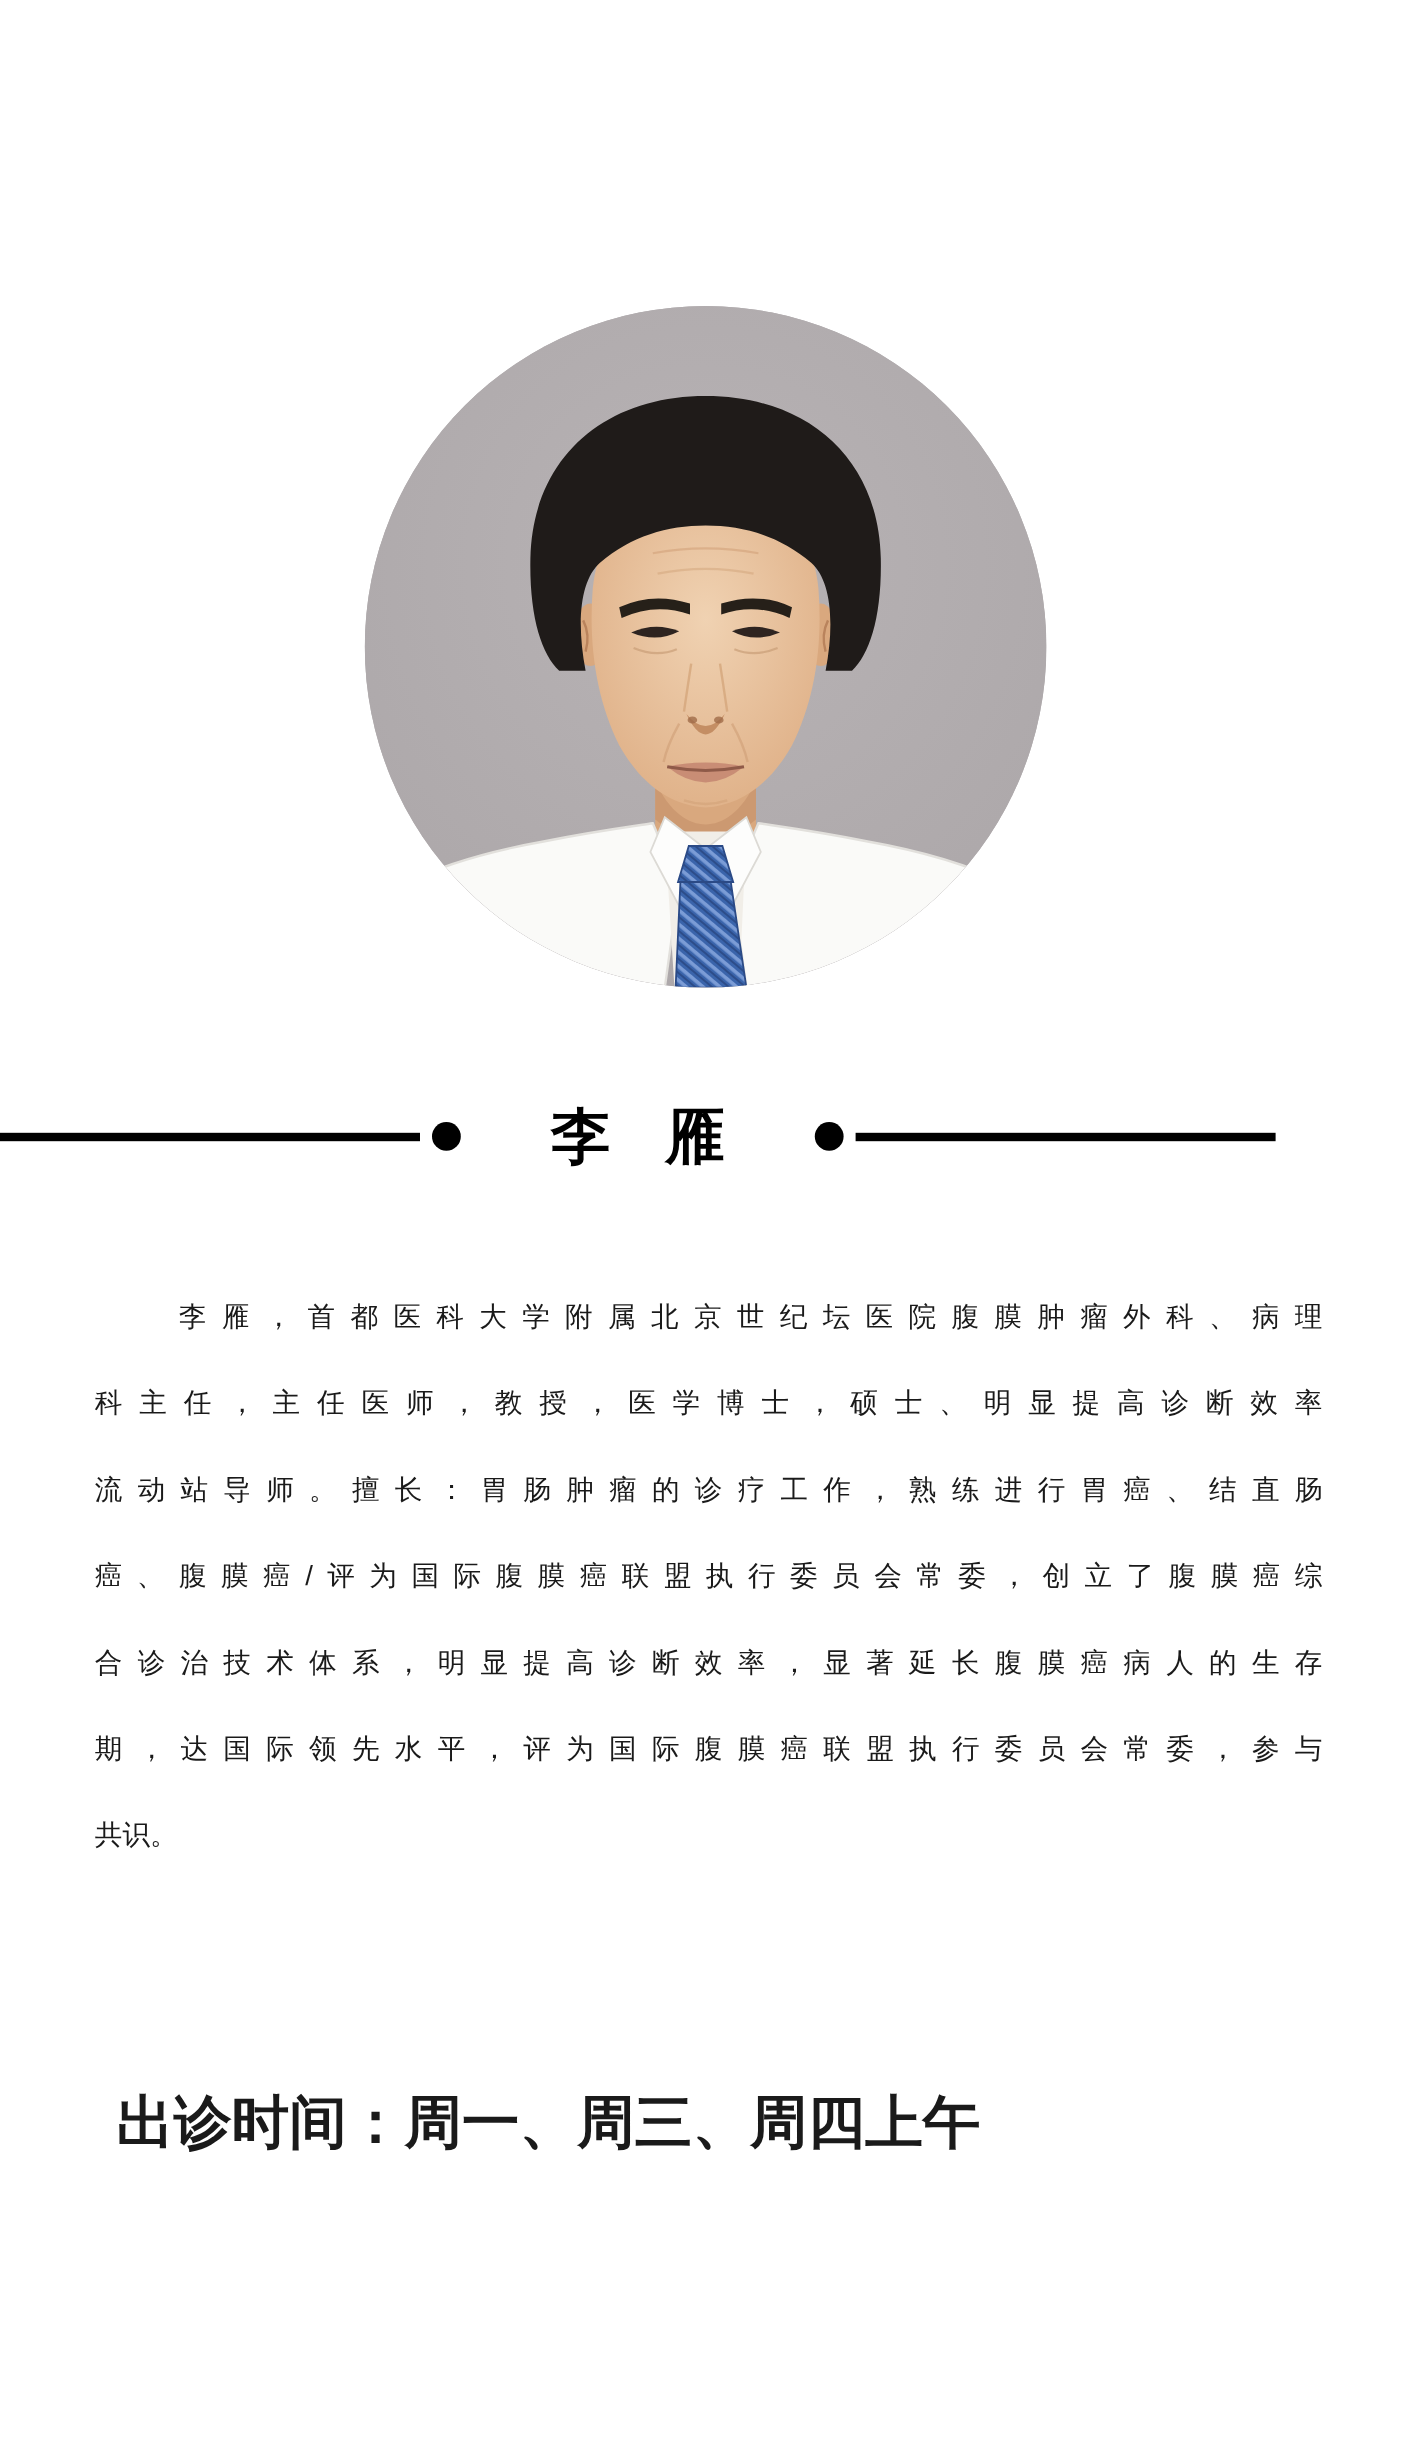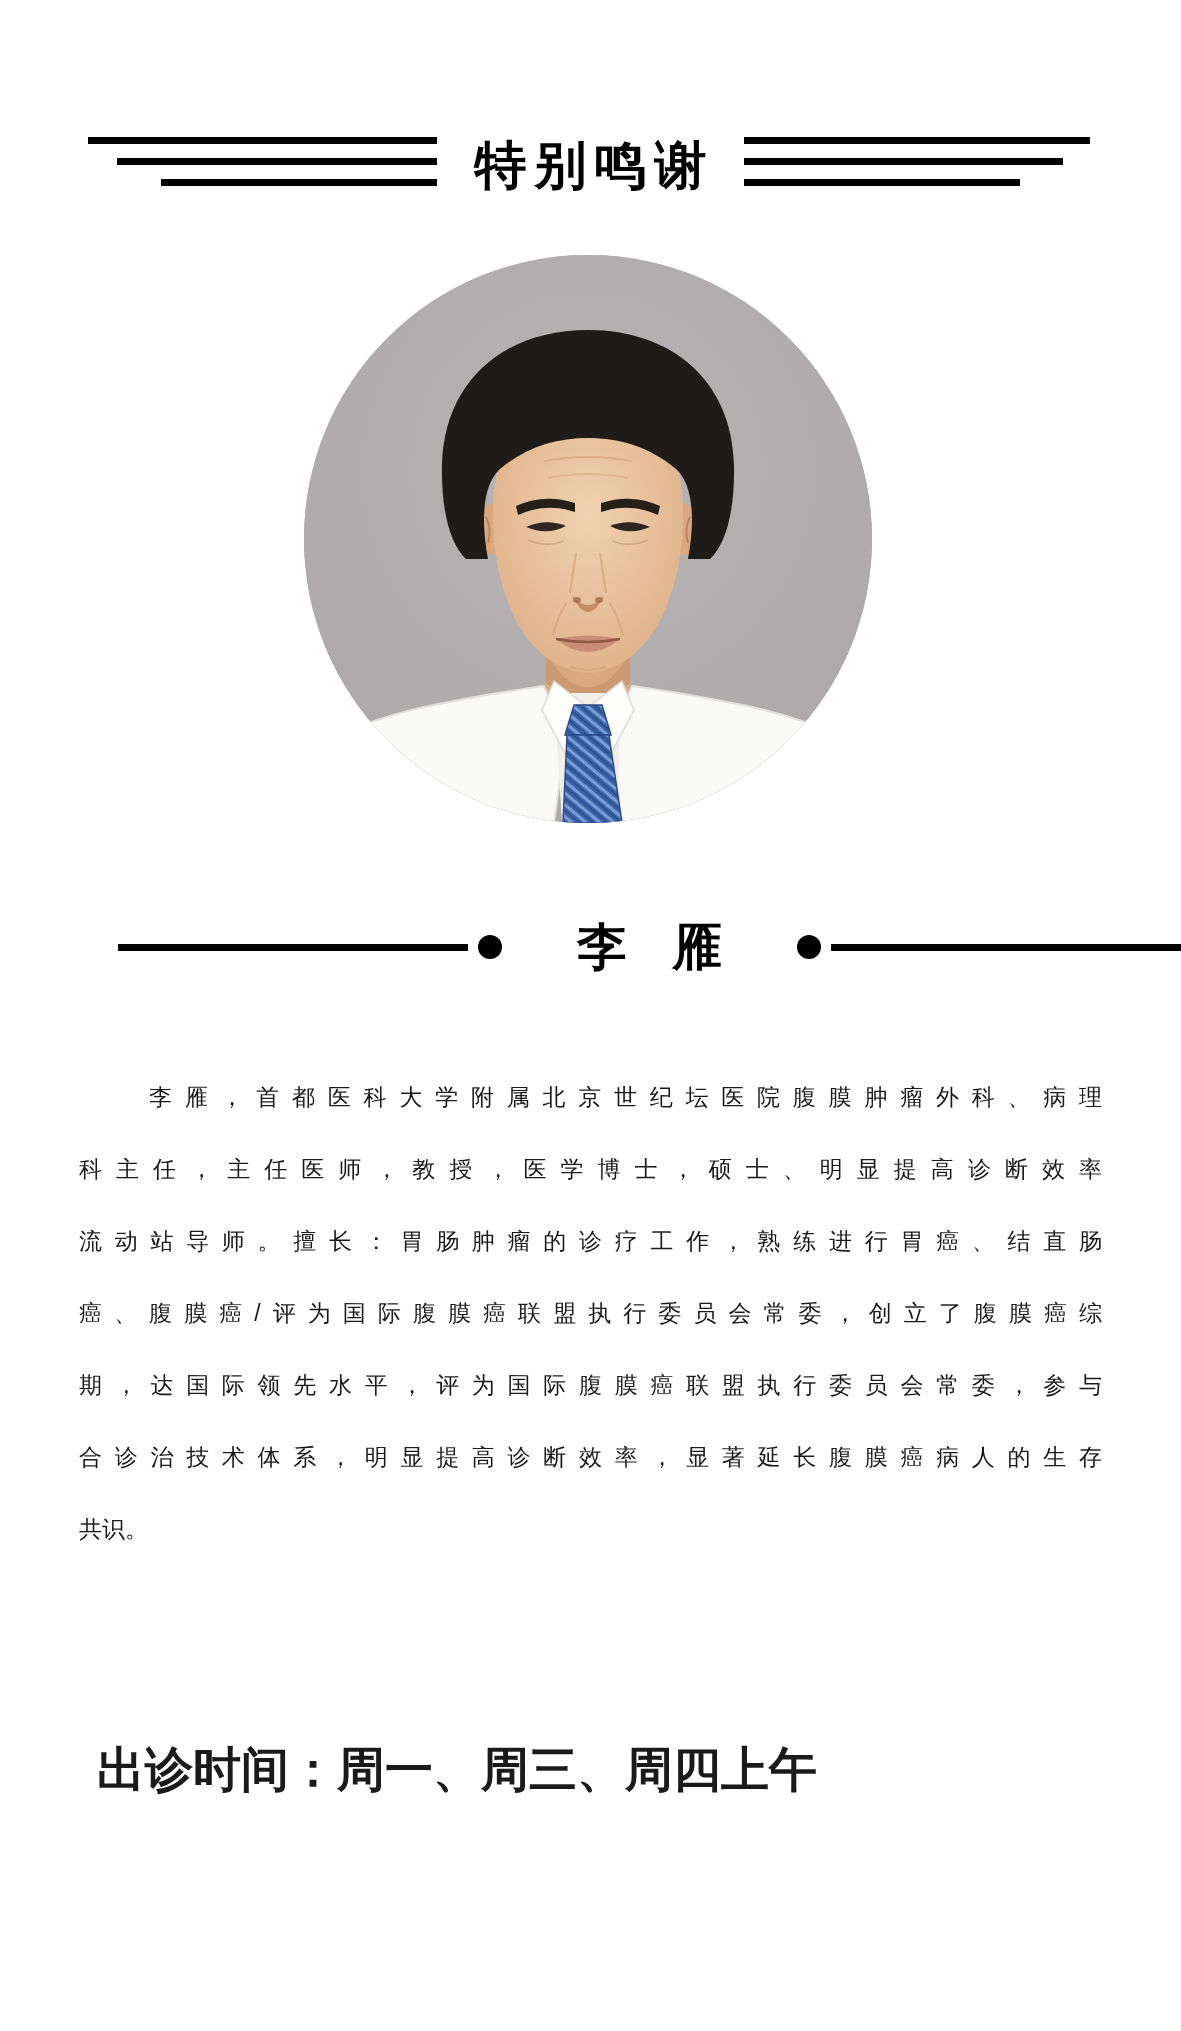--- a/index.html
+++ b/index.html
@@ -85,19 +85,6 @@
 
 <div class="page">
 
-  <header class="thanks-header">
-    <div class="rules rules-left">
-      <span class="r1"></span>
-      <span class="r2"></span>
-      <span class="r3"></span>
-    </div>
-    <h1 class="page-title">特别鸣谢</h1>
-    <div class="rules rules-right">
-      <span class="r1"></span>
-      <span class="r2"></span>
-      <span class="r3"></span>
-    </div>
-  </header>
 
   <div class="avatar">
     <svg viewBox="0 0 568 568" aria-hidden="true">

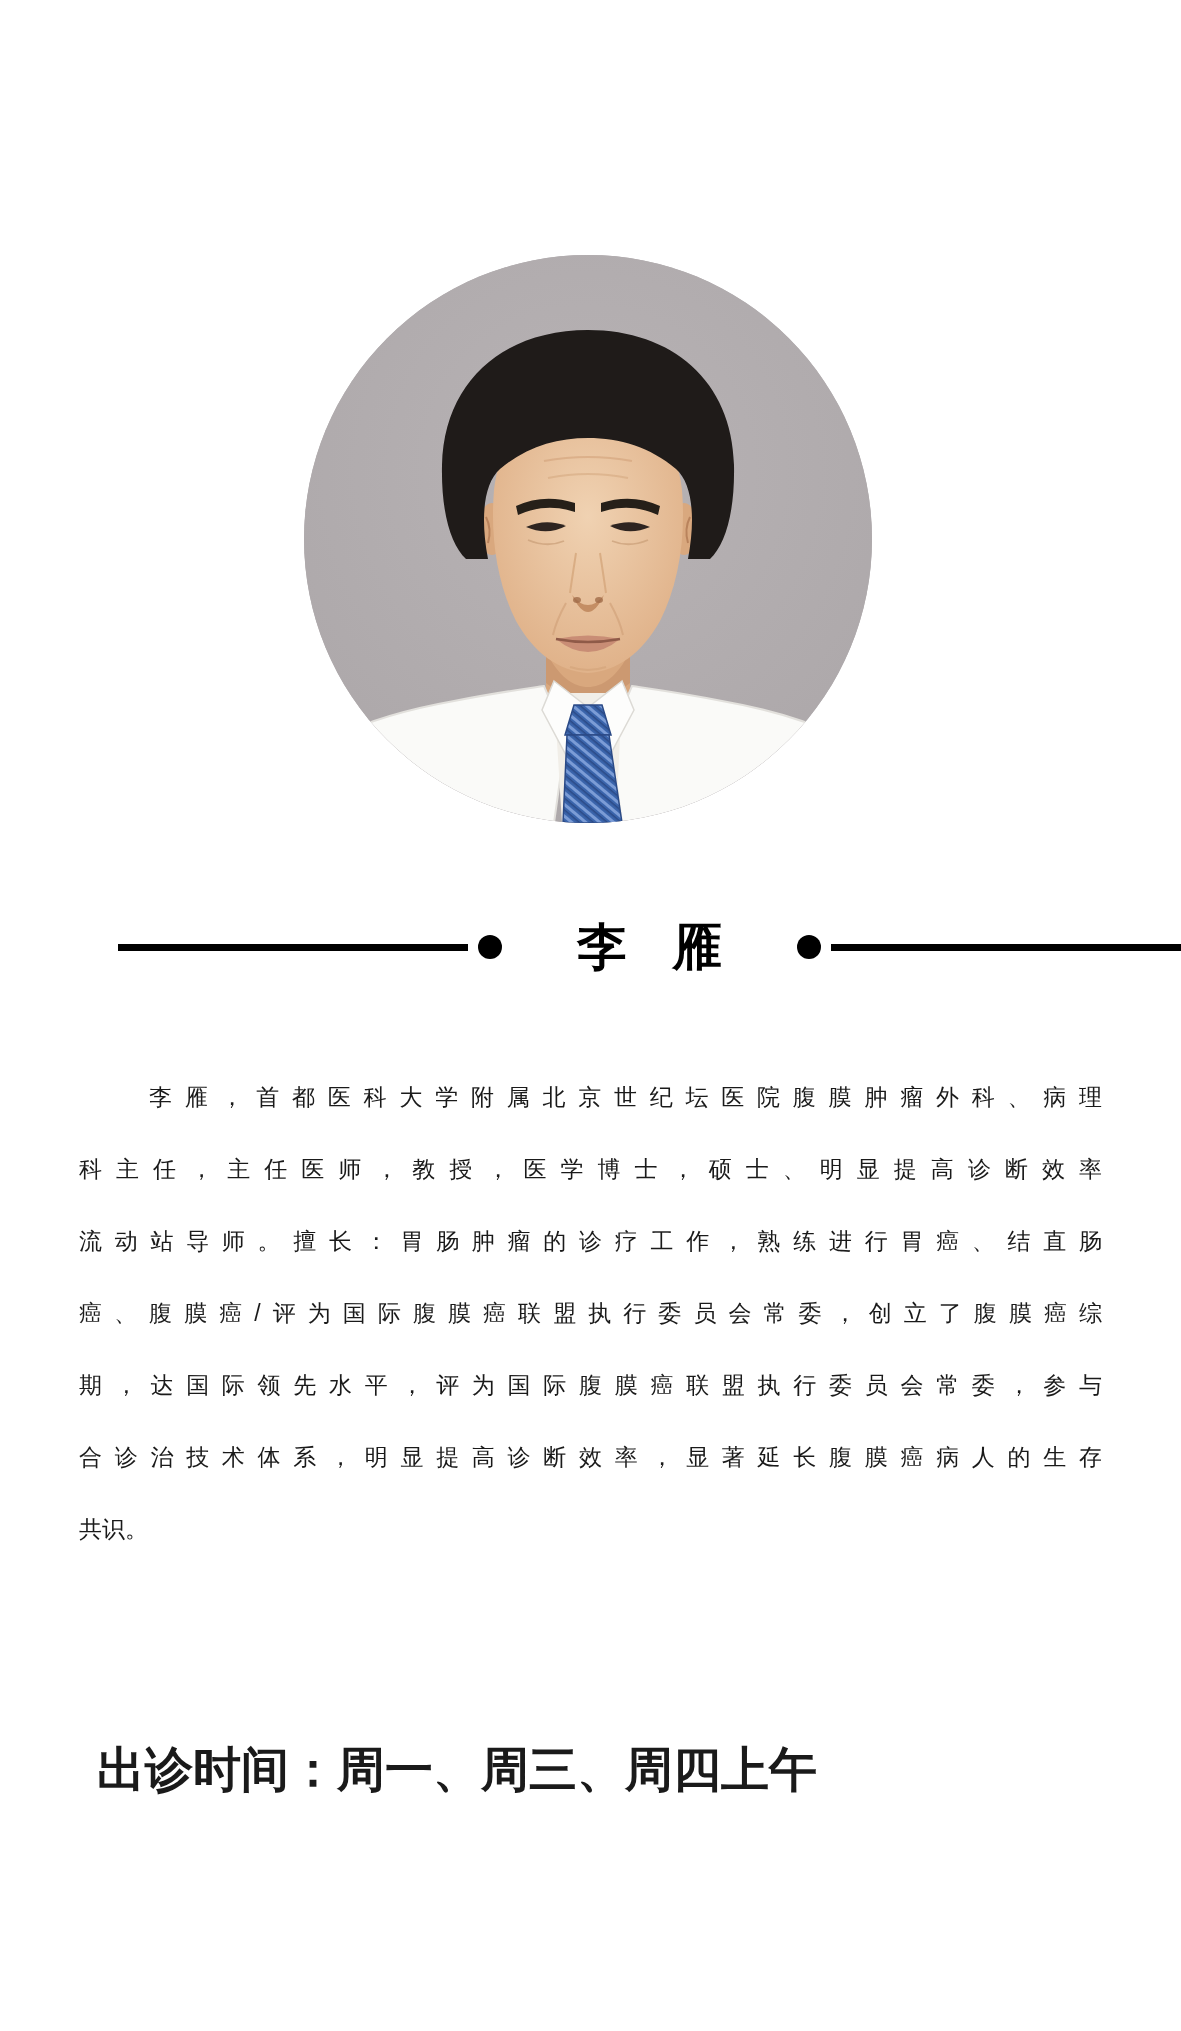--- a/index.html
+++ b/index.html
@@ -50,7 +50,7 @@
   
   .name-divider{
     position:absolute;top:911px;left:0;width:100%;height:72px;
-    display:flex;justify-content:flex-end;align-items:center;
+    display:flex;justify-content:flex-start;align-items:center;
   }
   .name-divider .rule{width:350px;height:7px;background:var(--accent-black);}
   .name-divider .dot{

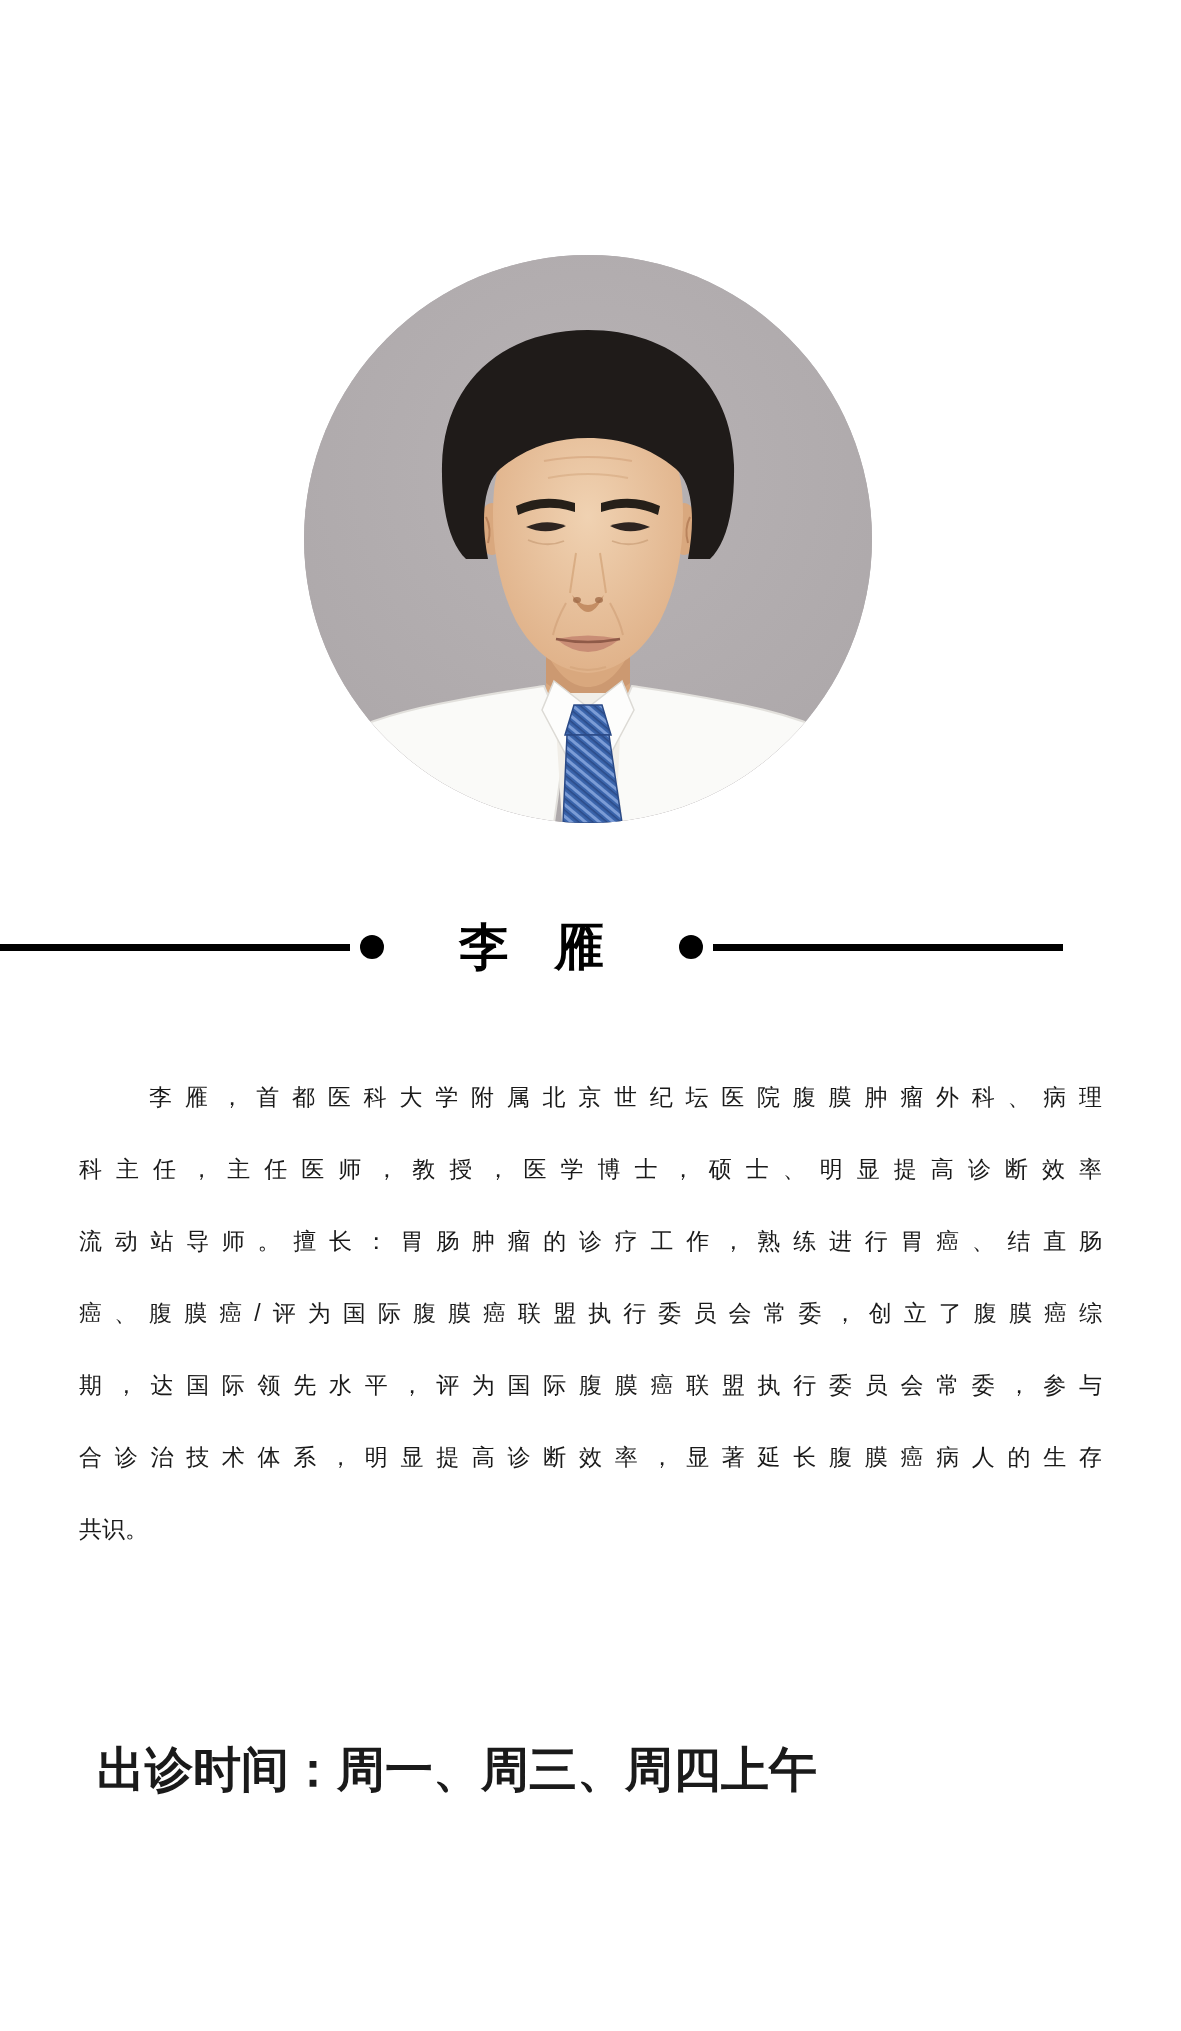--- a/index.html
+++ b/index.html
@@ -167,8 +167,8 @@
       <div class="bio-line">科主任，主任医师，教授，医学博士，硕士、明显提高诊断效率</div>
       <div class="bio-line">流动站导师。擅长：胃肠肿瘤的诊疗工作，熟练进行胃癌、结直肠</div>
       <div class="bio-line">癌、腹膜癌/评为国际腹膜癌联盟执行委员会常委，创立了腹膜癌综</div>
+      <div class="bio-line">合诊治技术体系，明显提高诊断效率，显著延长腹膜癌病人的生存</div>
       <div class="bio-line">期，达国际领先水平，评为国际腹膜癌联盟执行委员会常委，参与</div>
-      <div class="bio-line">合诊治技术体系，明显提高诊断效率，显著延长腹膜癌病人的生存</div>
       <div class="bio-line">共识。</div>
     </div>
 

